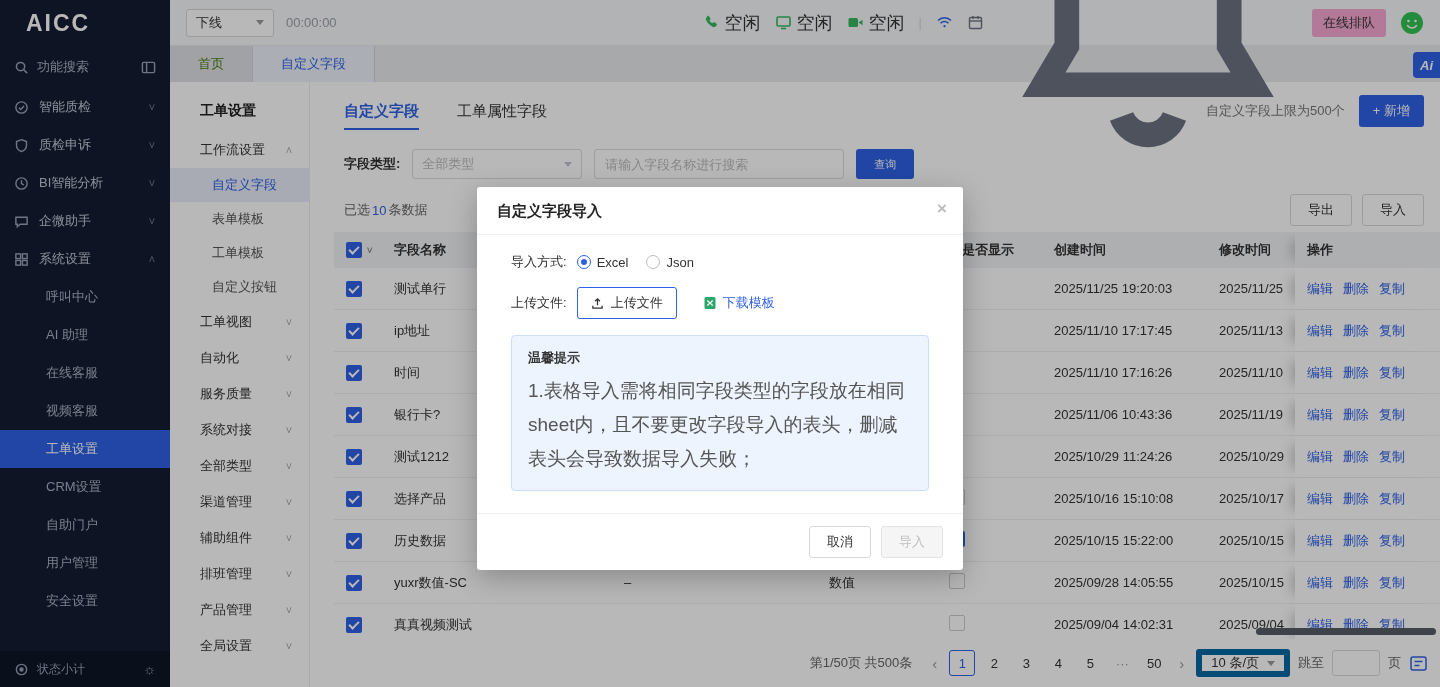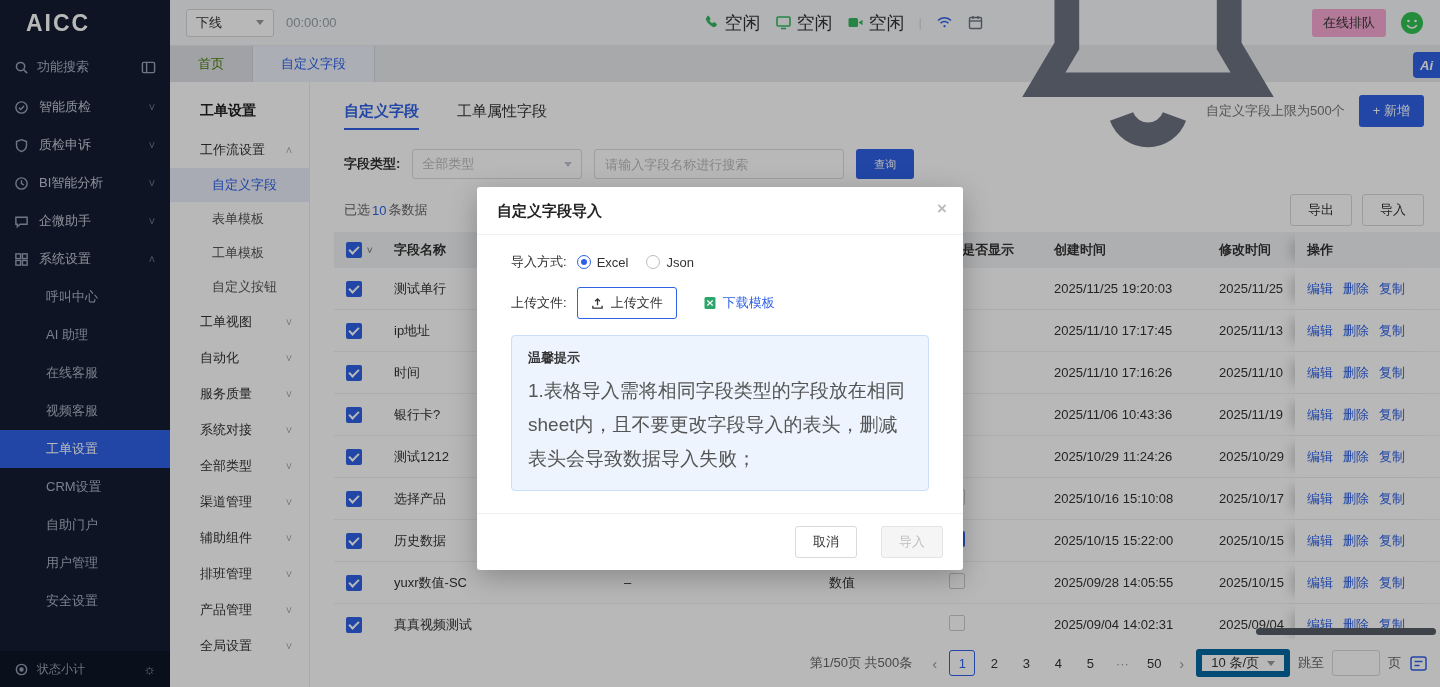--- a/index.html
+++ b/index.html
@@ -121,7 +121,7 @@
   .tip-box { background:#eef4fe; border:1px solid #cbdefc; border-radius:4px; padding:13px 16px; margin-top:6px; }
   .tip-title { font-weight:bold; font-size:13px; color:#333; margin-bottom:7px; }
   .tip-text { font-size:19px; color:#555; line-height:1.8; }
-  .modal-footer { border-top:1px solid #f0f0f0; padding:12px 20px; display:flex; justify-content:flex-end; gap:24px; }
+  .modal-footer { border-top:1px solid #f0f0f0; padding:12px 20px; display:flex; justify-content:flex-end; gap:10px; }
   .btn-cancel { background:#fff; border:1px solid #d9d9d9; border-radius:3px; padding:6px 17px; font-size:13px; color:#333; cursor:pointer; }
   .btn-disabled { background:#f5f5f5; border:1px solid #e3e3e3; border-radius:3px; padding:6px 17px; font-size:13px; color:#bfbfbf; cursor:not-allowed; }
 </style>

